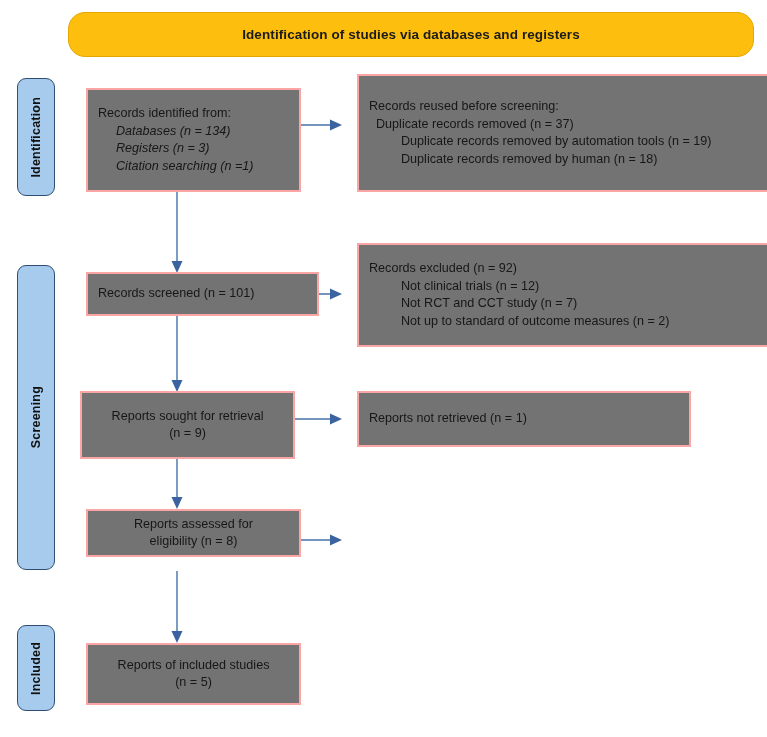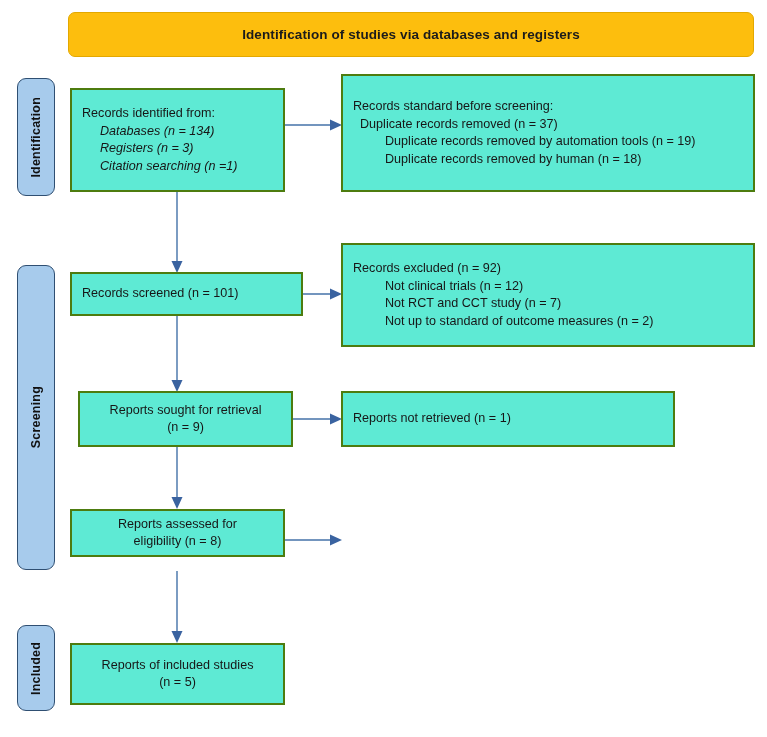--- a/index.html
+++ b/index.html
@@ -28,7 +28,7 @@
     height: 45px;
     background: #FDBE0D;
     border: 1px solid #E3A800;
-    border-radius: 7px;
+    border-radius: 17px;
     display: flex;
     align-items: center;
     justify-content: center;

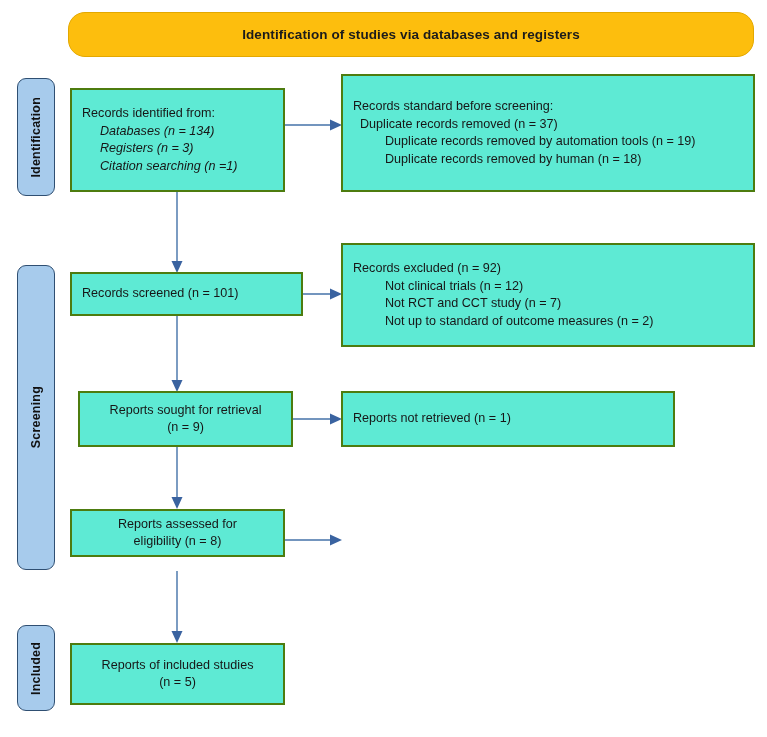--- a/index.html
+++ b/index.html
@@ -70,12 +70,13 @@
   
   .box {
     position: absolute;
-    background: #5eead4;
-    border: 2px solid #4d7c0f;
+    background: #737373;
+    border: 2px solid #fca5a5;
     box-sizing: border-box;
     display: flex;
     flex-direction: column;
     justify-content: center;
+    margin-left: 16px;
   }
   .box .lines {
     padding: 0 10px;

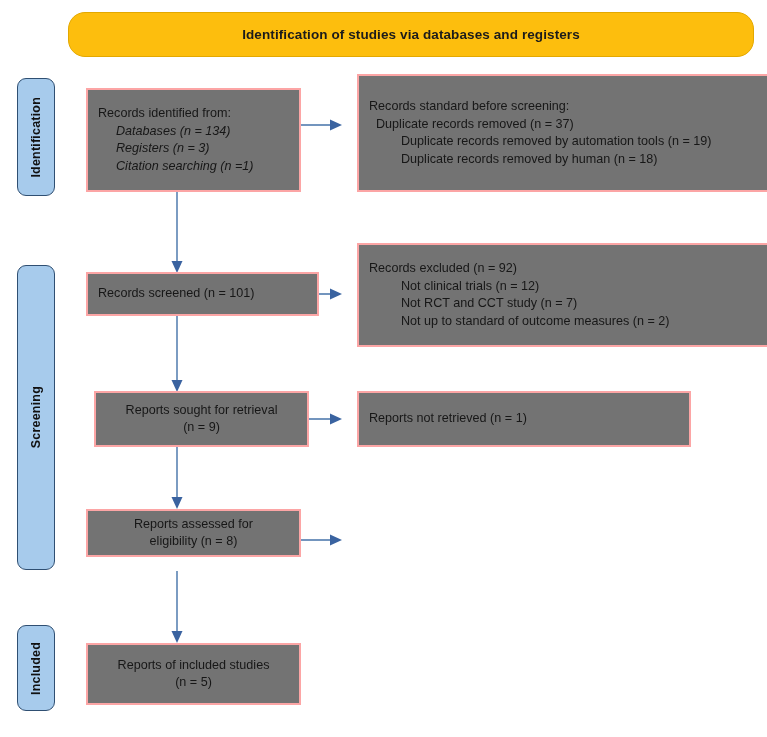--- a/index.html
+++ b/index.html
@@ -196,7 +196,7 @@
 
   <div class="box" id="box-removed">
     <div class="lines">
-      <div class="line">Records standard before screening:</div>
+      <div class="line">Records reused before screening:</div>
       <div class="line i2">Duplicate records removed (n = 37)</div>
       <div class="line i3">Duplicate records removed by automation tools (n = 19)</div>
       <div class="line i3">Duplicate records removed by human (n = 18)</div>

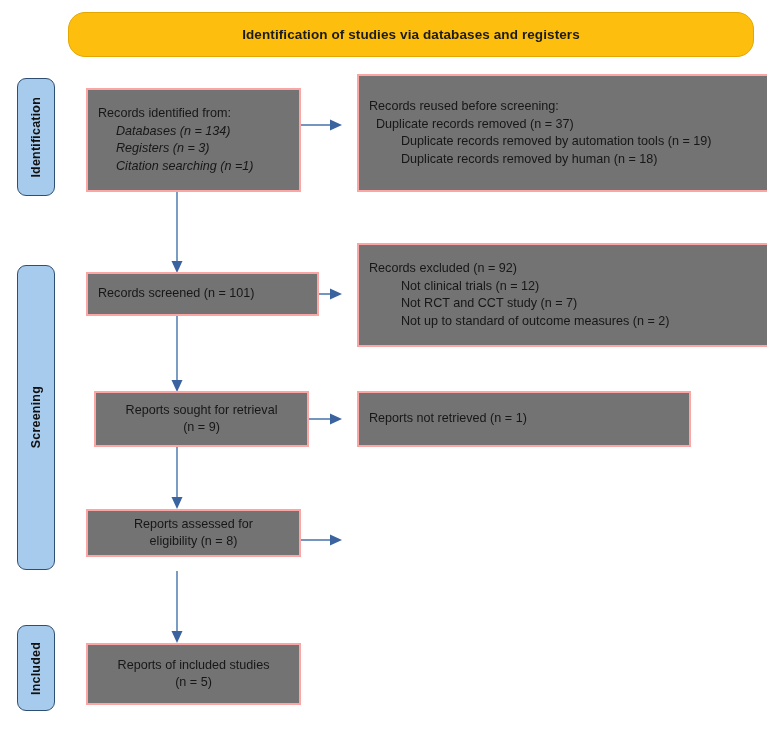--- a/index.html
+++ b/index.html
@@ -96,7 +96,7 @@
   
   #box-identified       { left: 70px;  top: 88px;  width: 215px; height: 104px; }
   #box-screened         { left: 70px;  top: 272px; width: 233px; height: 44px;  }
-  #box-sought           { left: 78px;  top: 391px; width: 215px; height: 56px;  }
+  #box-sought           { left: 64px;  top: 391px; width: 215px; height: 68px;  }
   #box-assessed         { left: 70px;  top: 509px; width: 215px; height: 48px;  }
   #box-included         { left: 70px;  top: 643px; width: 215px; height: 62px;  }
 

